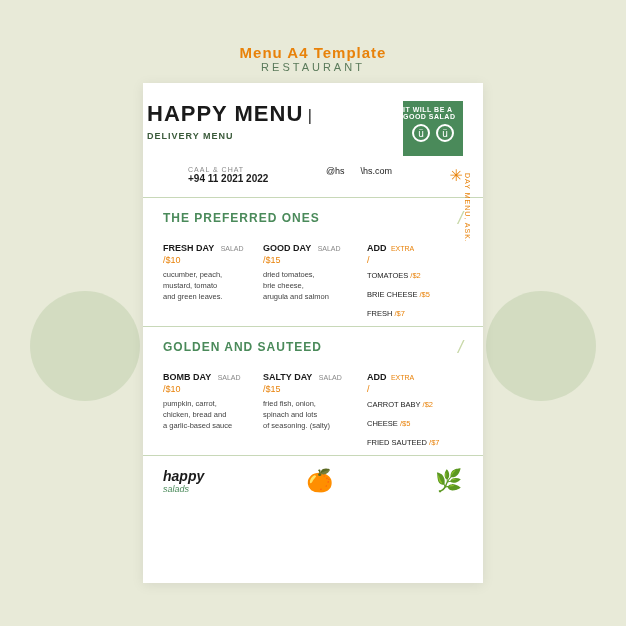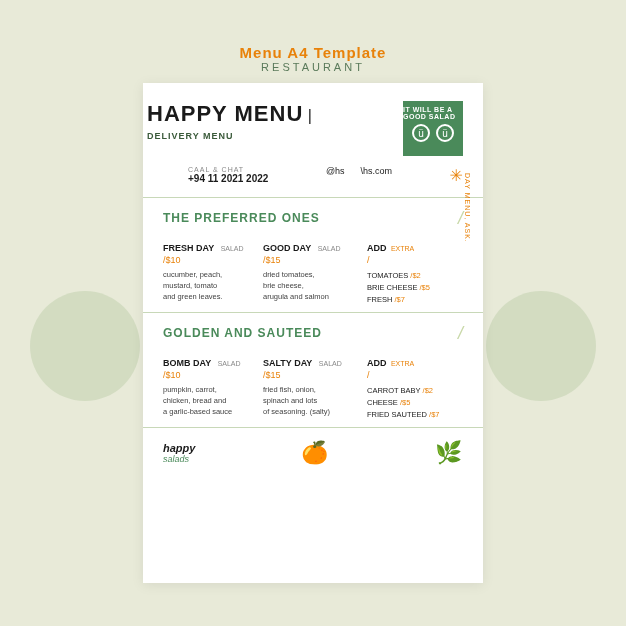--- a/index.html
+++ b/index.html
@@ -249,7 +249,7 @@
       margin-top: 6px;
       display: flex;
       flex-direction: column;
-      gap: 3px;
+      gap: 10px;
     }
     .extra-item {
       font-size: 7.5px;

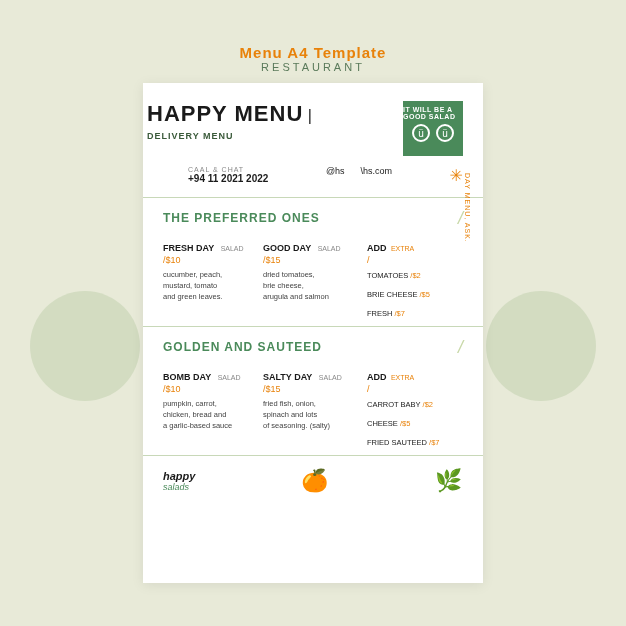--- a/index.html
+++ b/index.html
@@ -273,7 +273,7 @@
       align-items: flex-start;
     }
     .footer-logo-text {
-      font-size: 11px;
+      font-size: 14px;
       font-weight: bold;
       color: #1a1a1a;
       font-style: italic;

